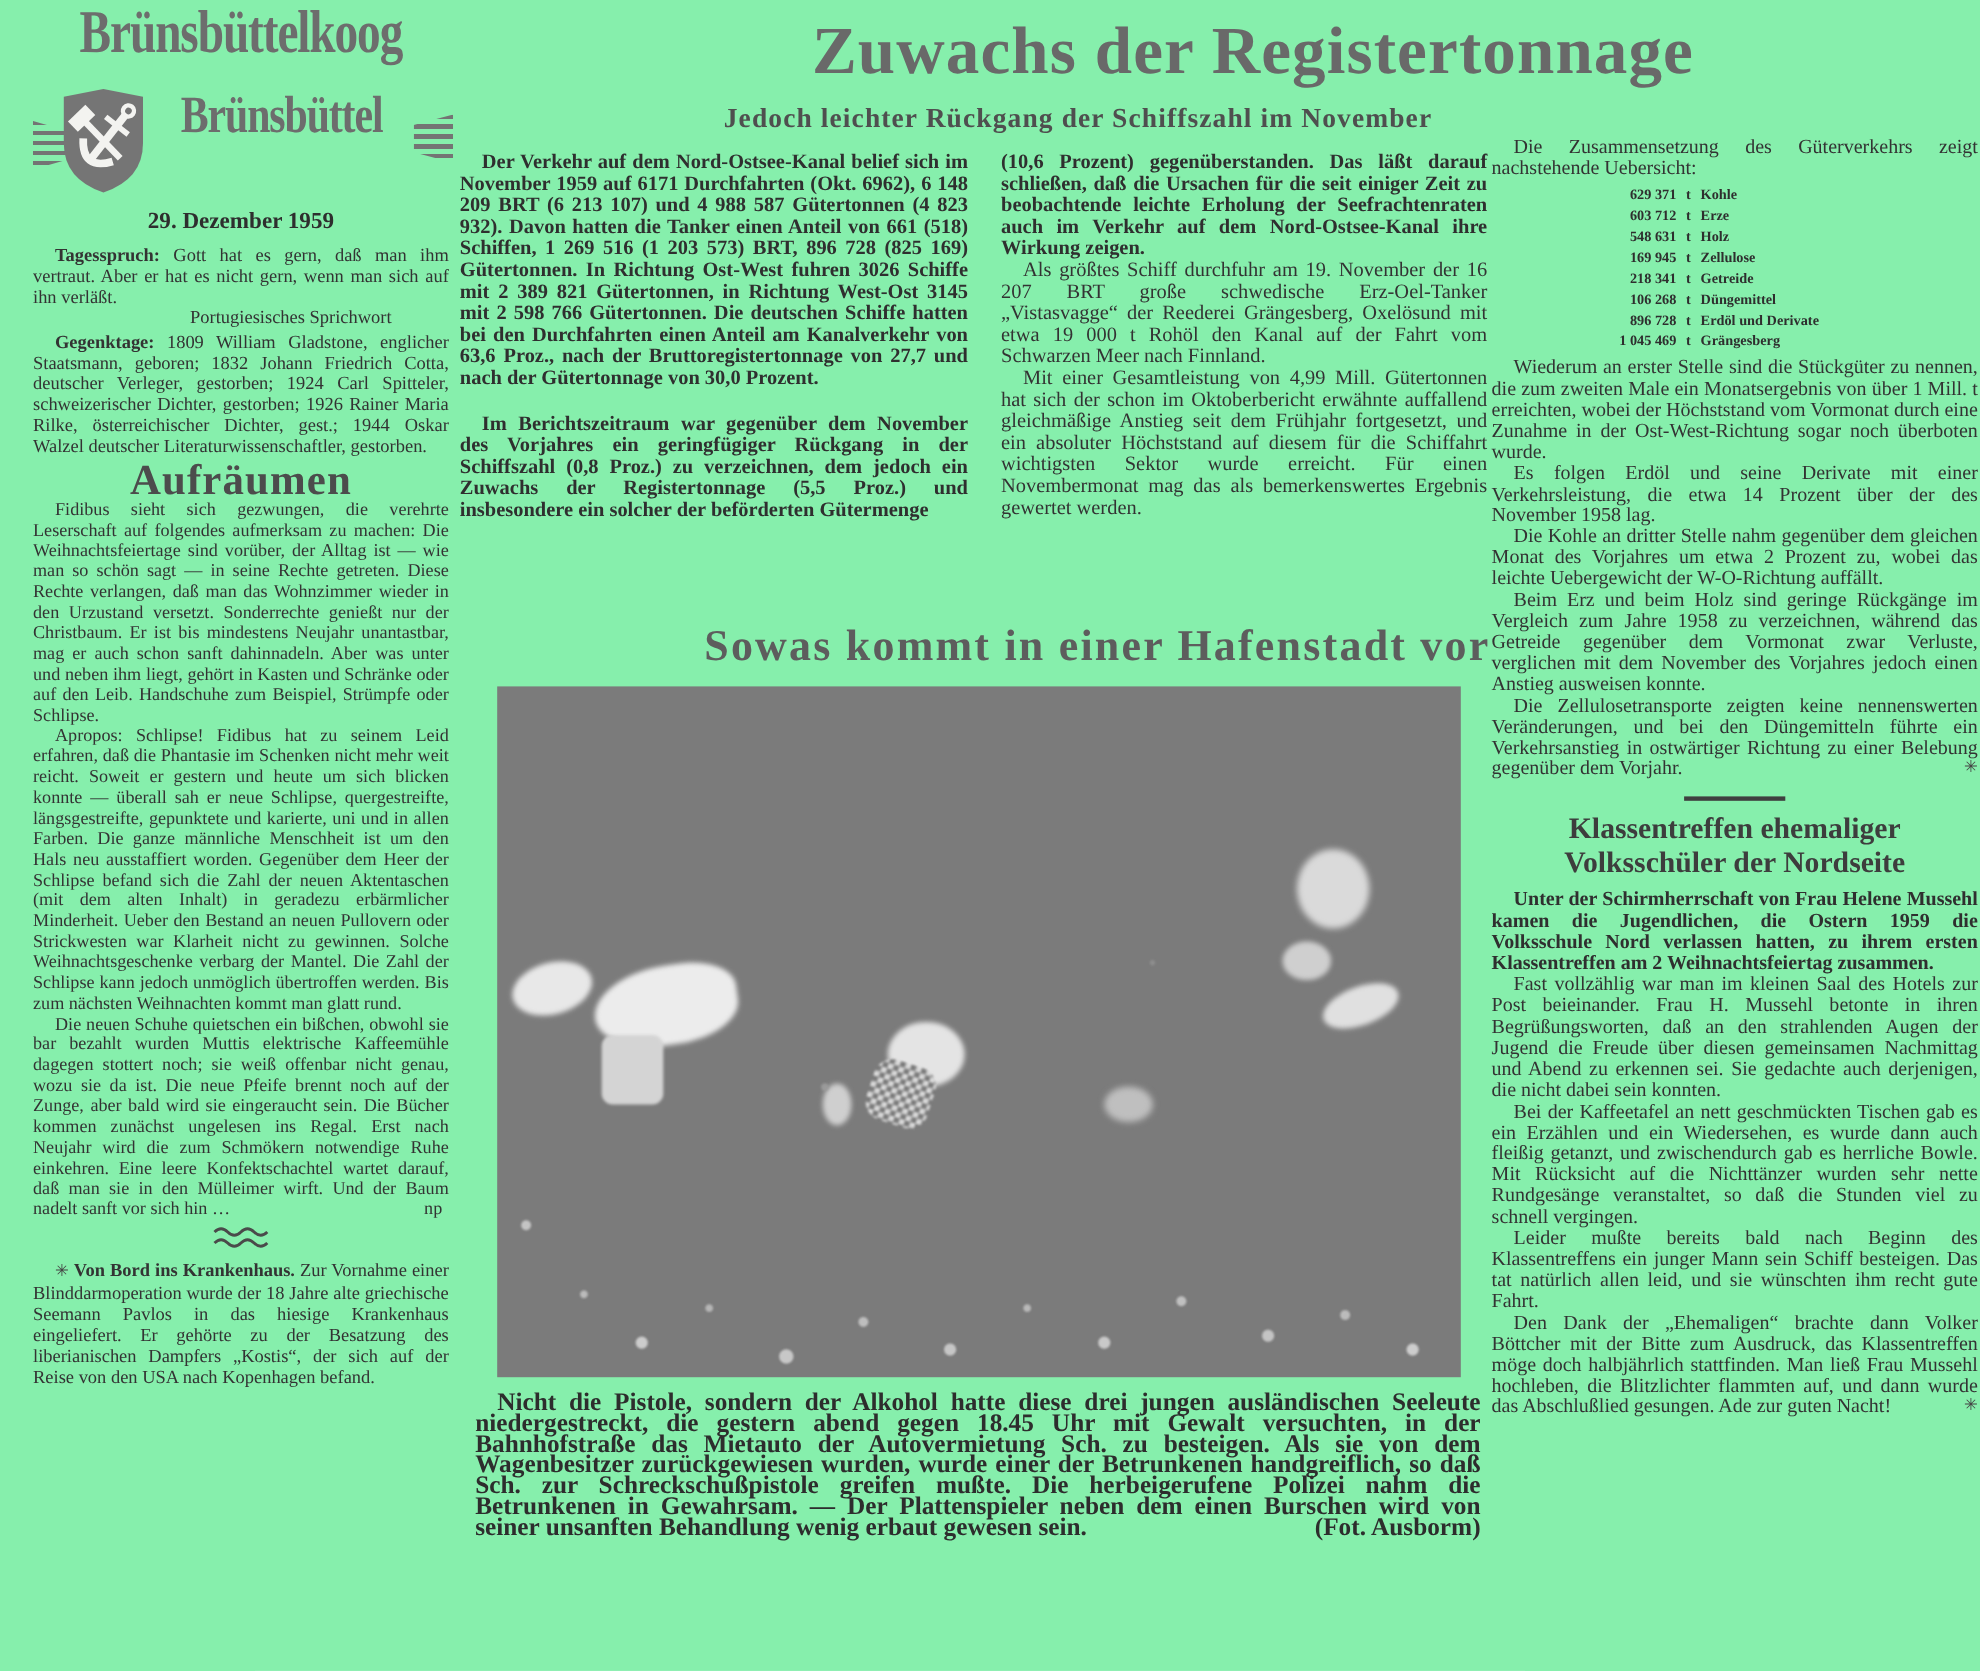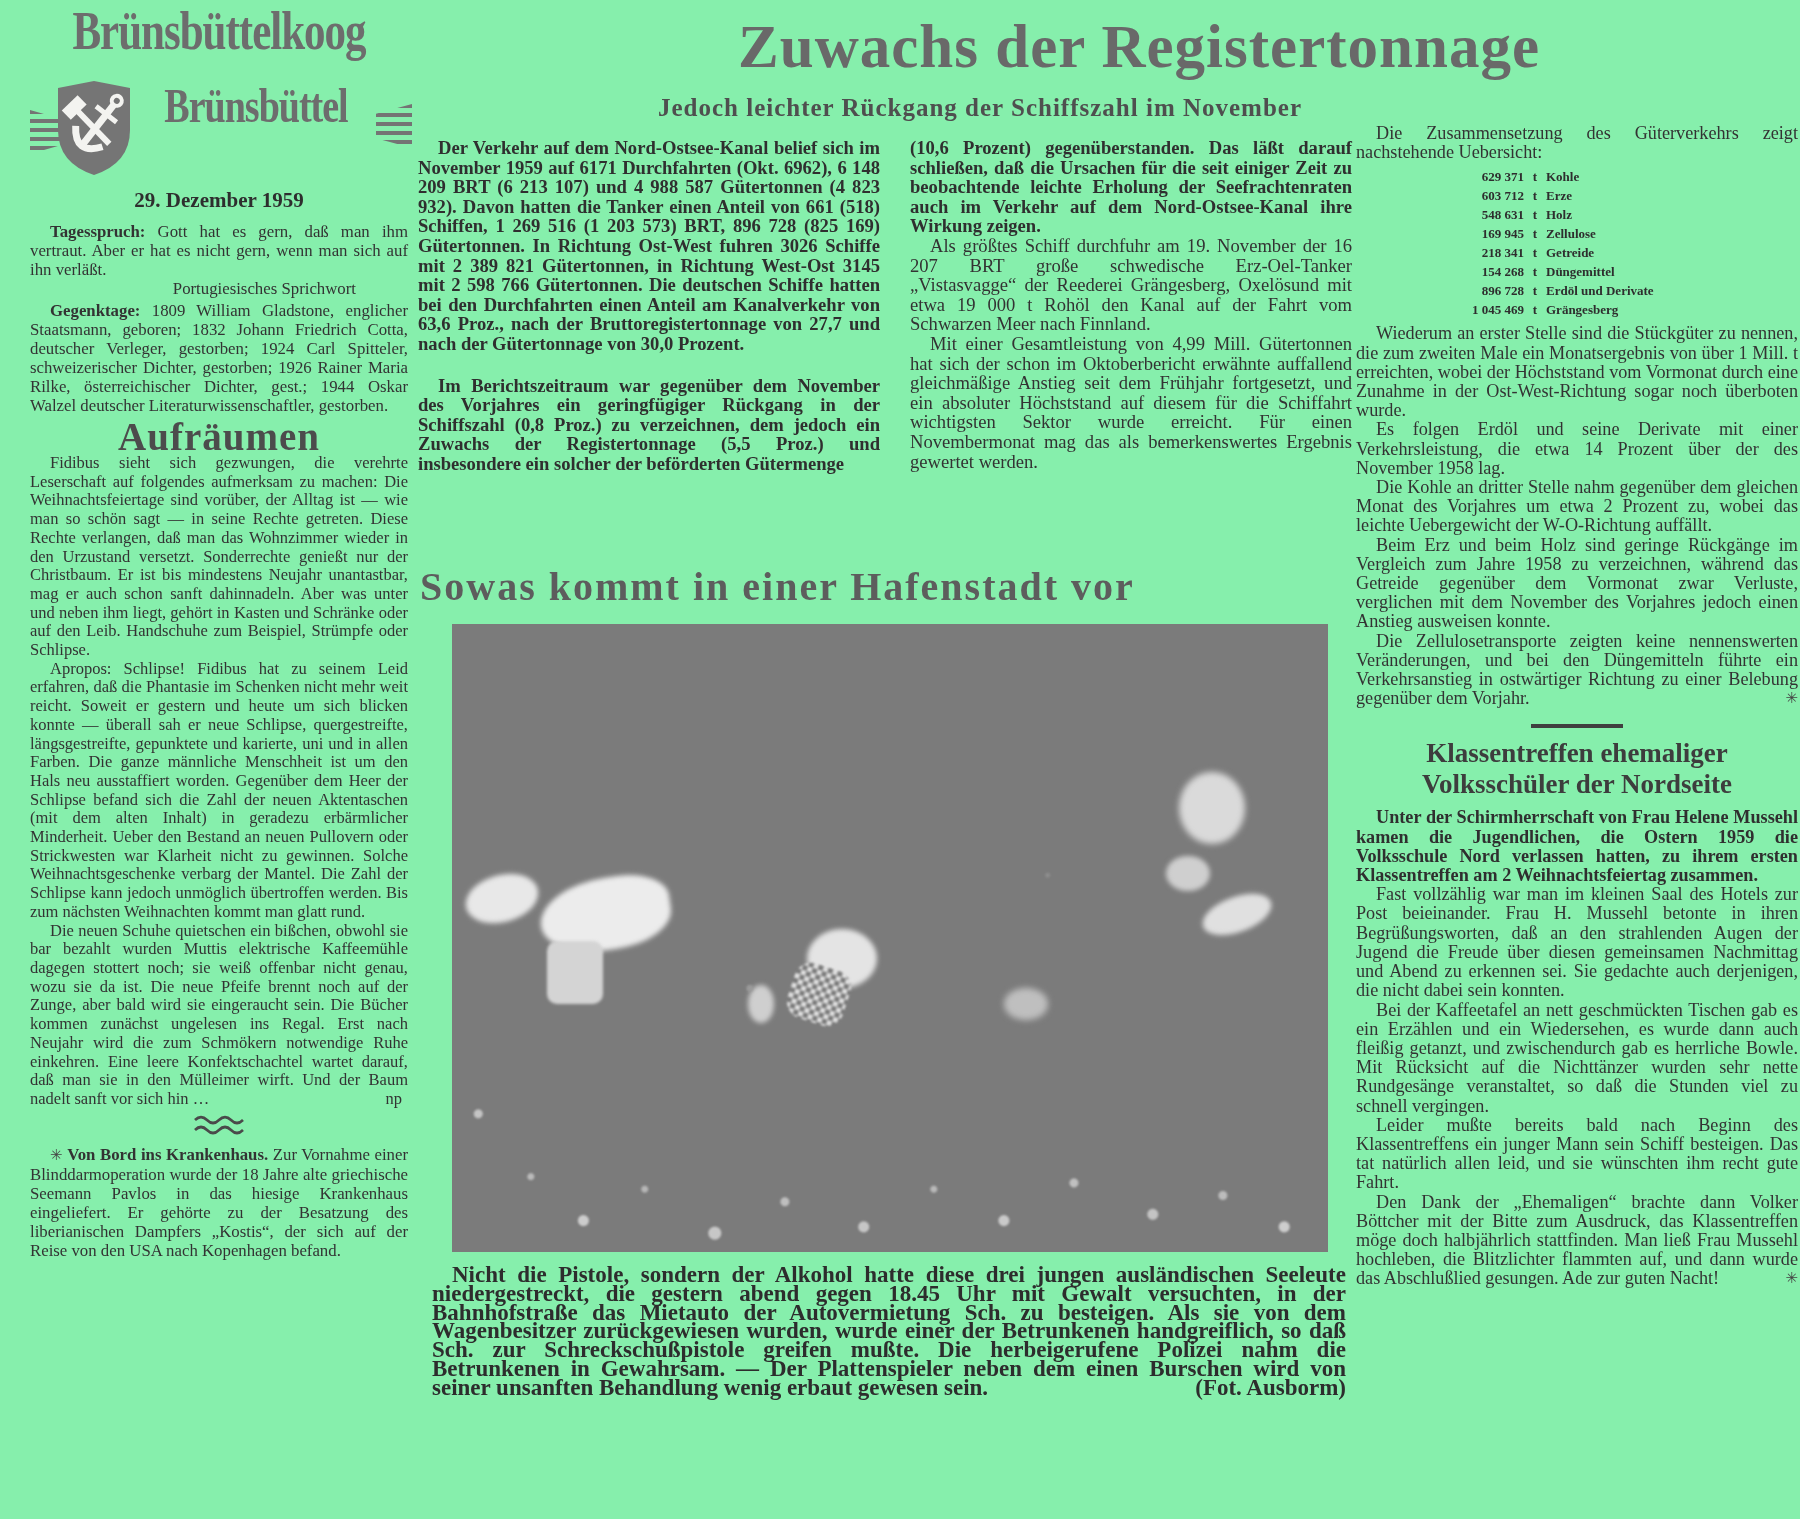--- a/index.html
+++ b/index.html
@@ -210,7 +210,7 @@
           <span class="f-name">Getreide</span>
         </div>
       <div class="f-row">
-          <span class="f-tons">154 268</span>
+          <span class="f-tons">106 268</span>
           <span class="f-unit">t</span>
           <span class="f-name">Düngemittel</span>
         </div>

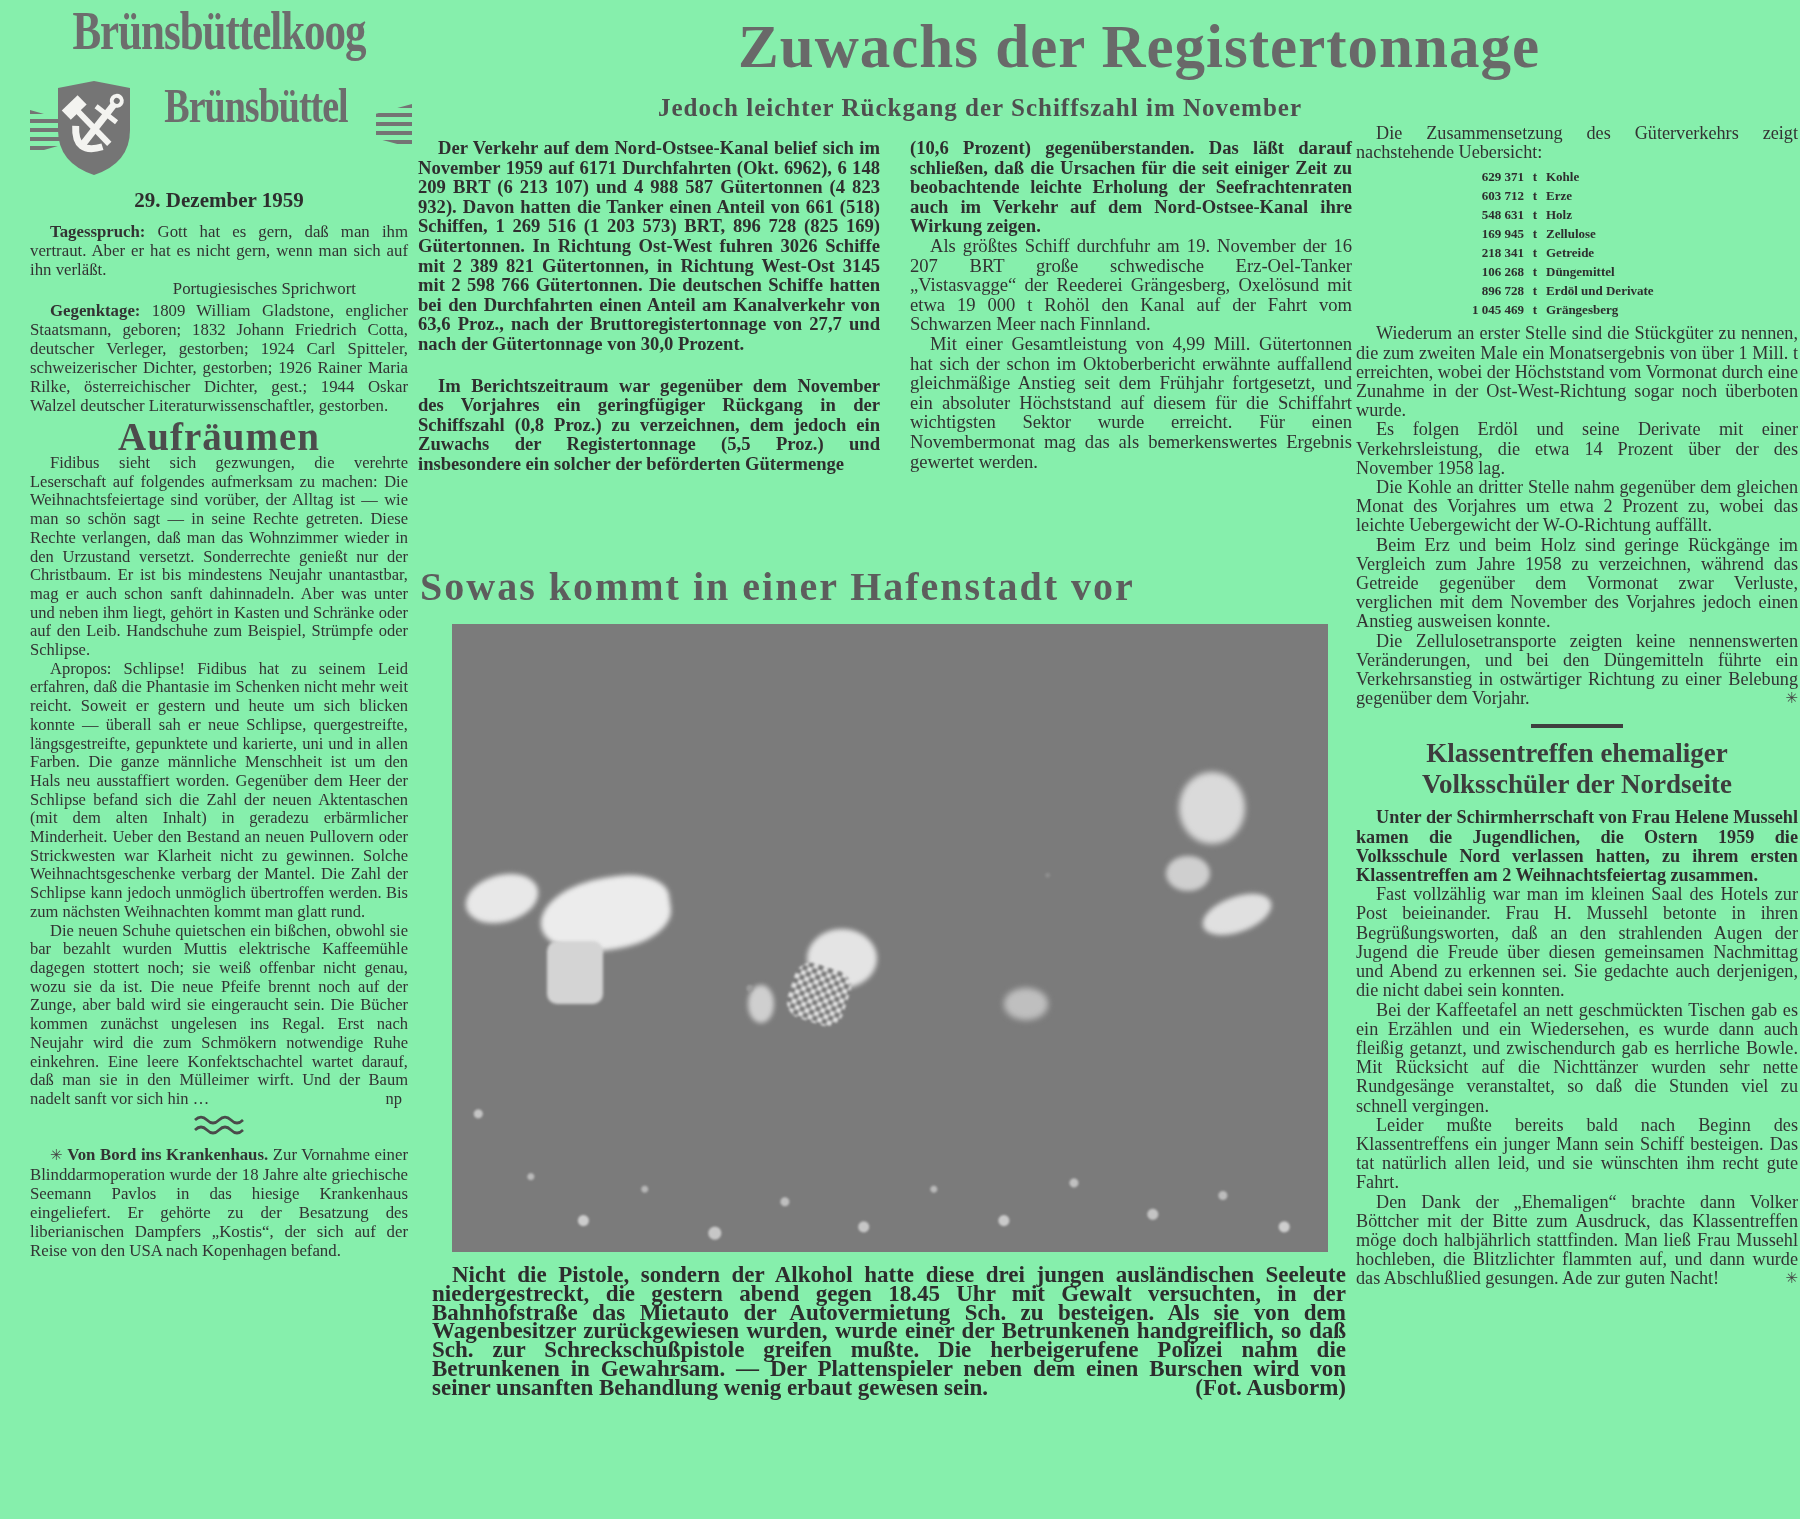--- a/index.html
+++ b/index.html
@@ -48,7 +48,7 @@
   .bold-lead{font-weight:bold; color:#2f2f2f;}
   .mcol p{margin-bottom:0;}
   .mcol .gap-top{margin-top:22px;}
-  #sowas-headline{left:420px; top:563px; width:935px; text-align:left;
+  #sowas-headline{left:420px; top:563px; width:935px; text-align:right;
     font-weight:bold; font-size:40px; color:#5d5d5d; letter-spacing:2px; white-space:nowrap;}
   
   #photo{left:452px; top:624px; width:876px; height:628px; background:#7b7b7b; overflow:hidden;}

